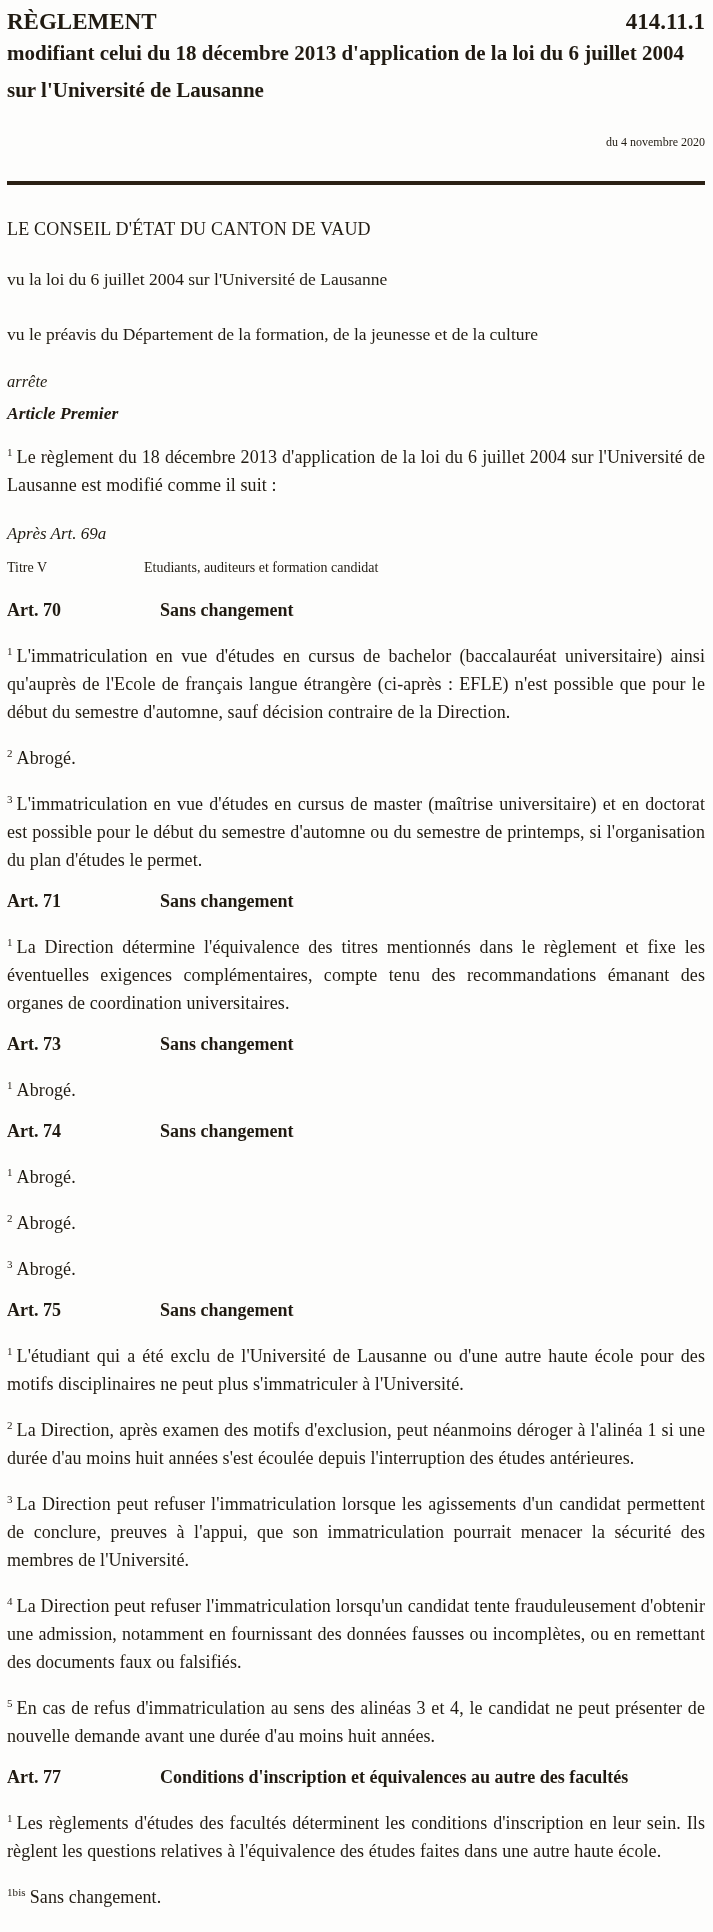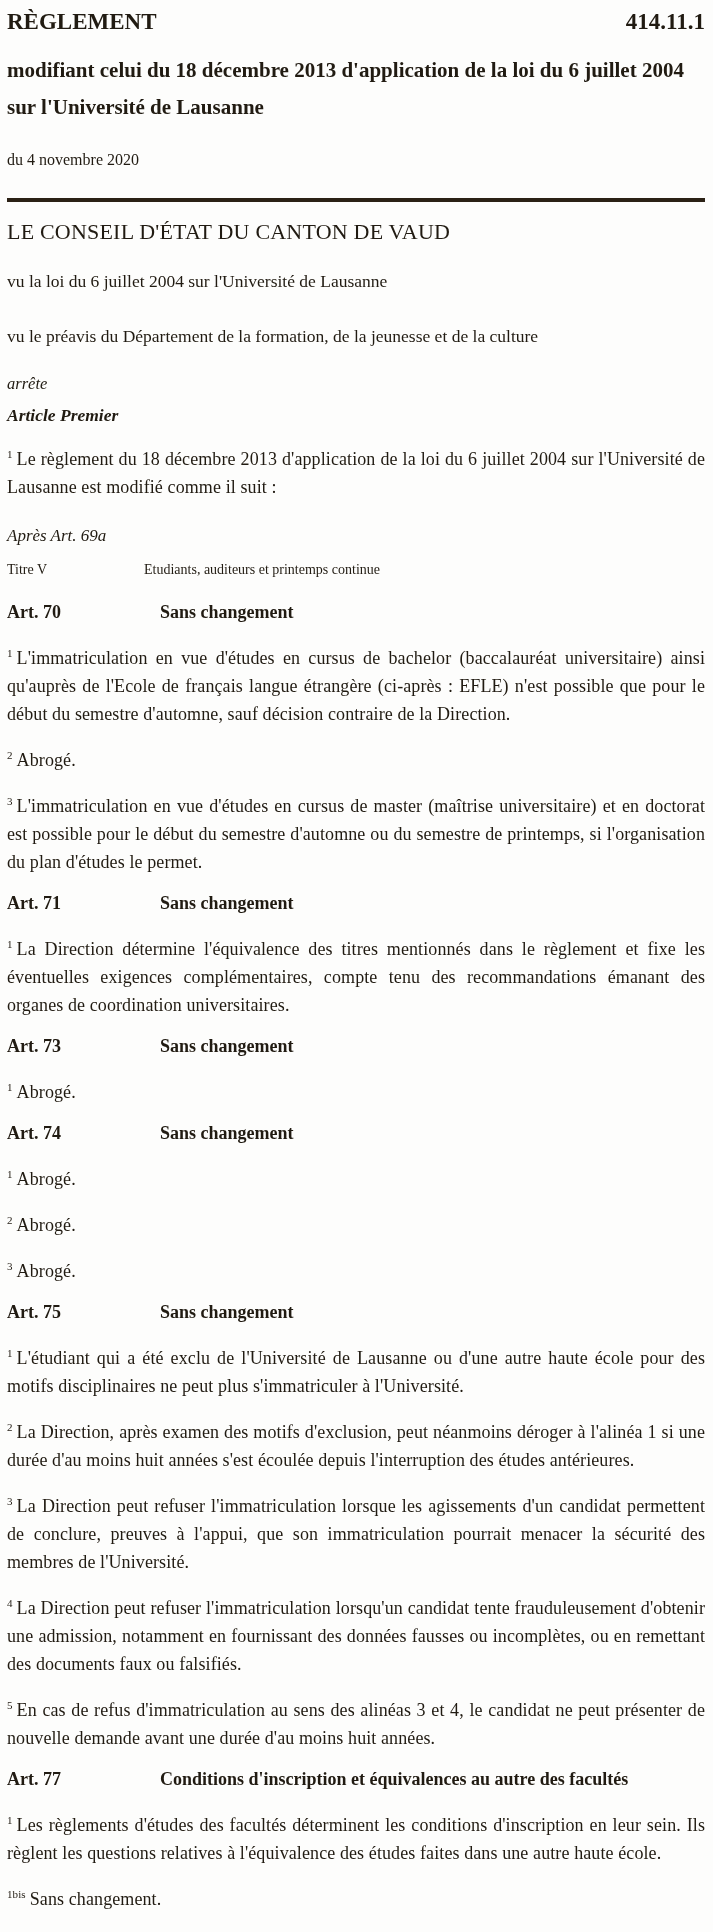--- a/index.html
+++ b/index.html
@@ -22,7 +22,7 @@
     line-height: 26px;
   }
   .doc-title {
-    margin-top: 17px;
+    margin-top: 0;
     font-weight: bold;
     font-size: 21px;
     line-height: 37px;

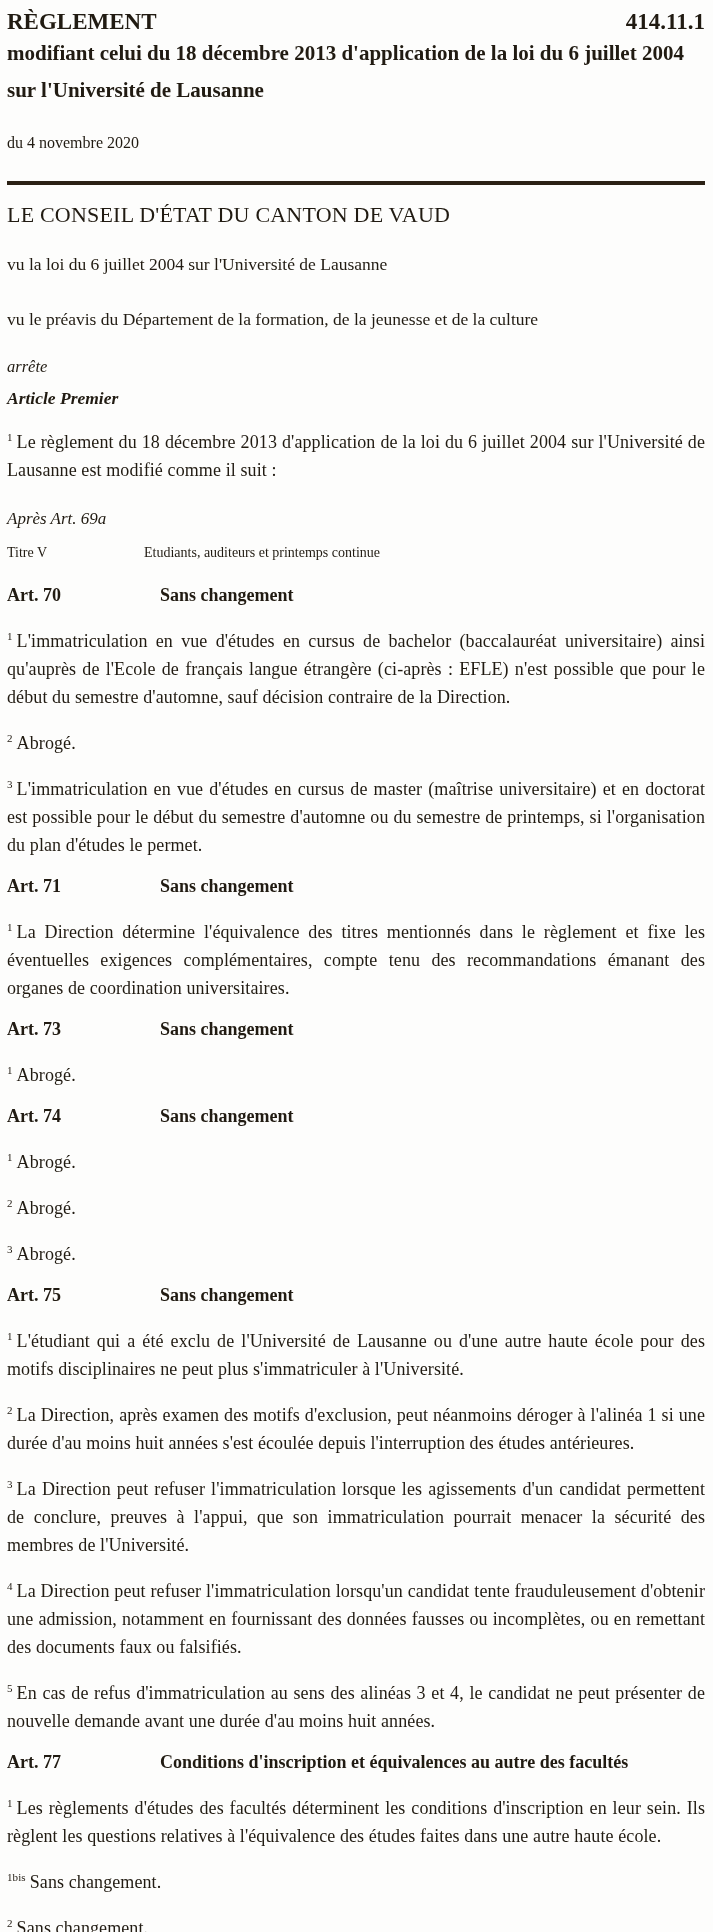--- a/index.html
+++ b/index.html
@@ -28,7 +28,7 @@
     line-height: 37px;
     text-align: left;
   }
-  .doc-date { margin-top: 23px; font-size: 16px; line-height: 21px; }
+  .doc-date { margin-top: 23px; font-size: 12px; line-height: 21px; text-align: right; }
   .rule {
     border: none;
     border-top: 4px solid #2b2115;

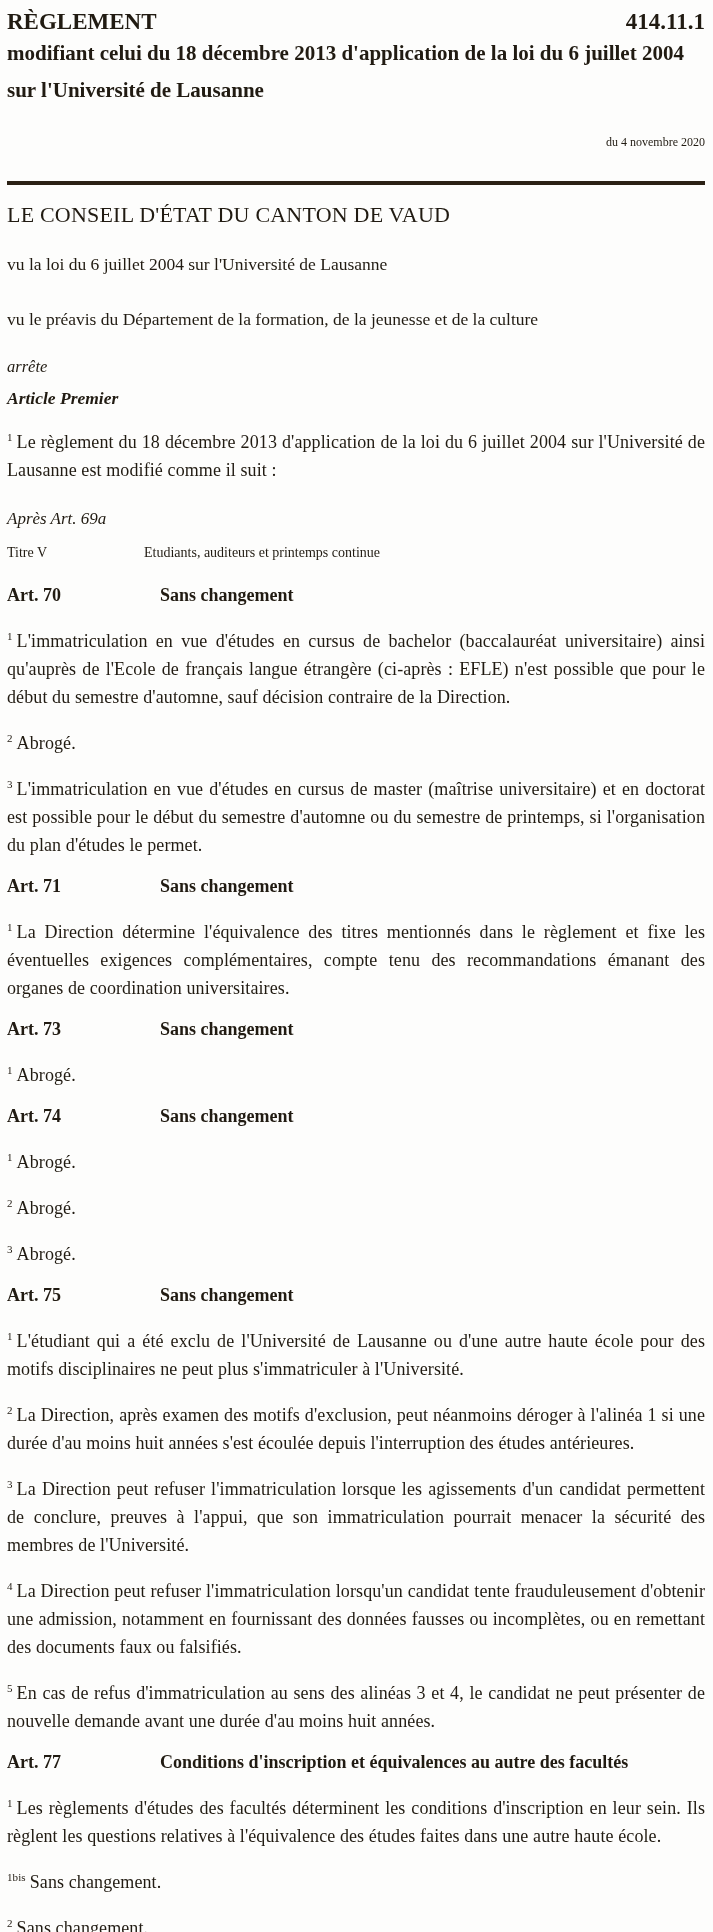--- a/index.html
+++ b/index.html
@@ -35,7 +35,7 @@
     margin-top: 28px;
     width: 100%;
   }
-  .authority { margin-top: 18px; font-size: 22px; line-height: 23px; letter-spacing: 0.2px; }
+  .authority { margin-top: 33px; font-size: 18px; line-height: 23px; letter-spacing: 0.2px; }
   .recital { margin-top: 27px; font-size: 17.5px; line-height: 23px; }
   .recital + .recital { margin-top: 32px; }
   .decree { margin-top: 25px; font-size: 16.5px; font-style: italic; line-height: 22px; }

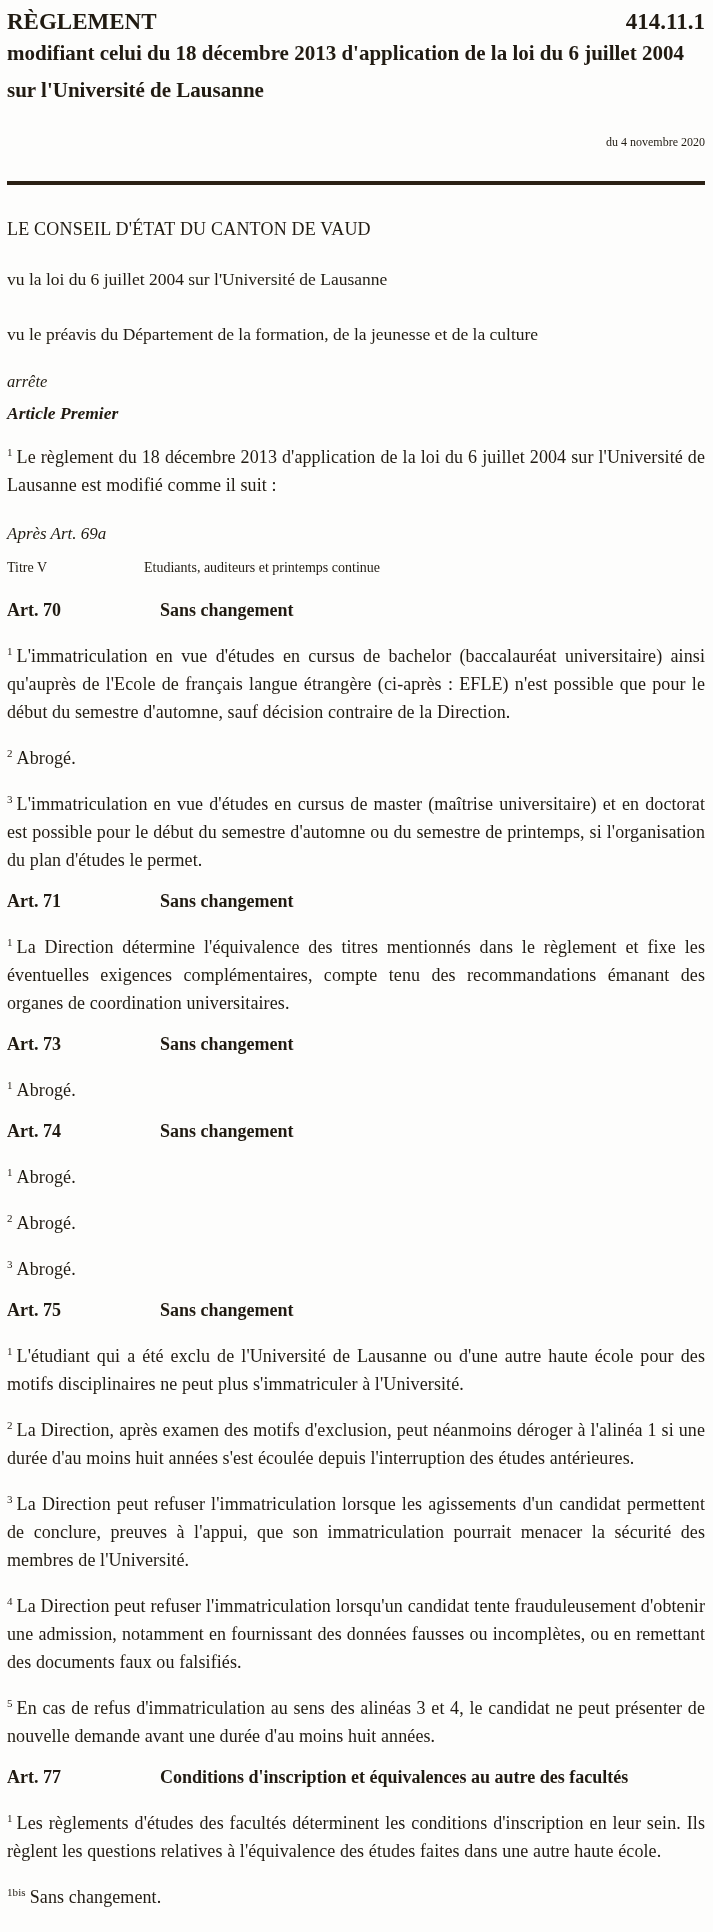--- a/index.html
+++ b/index.html
@@ -90,7 +90,7 @@
 
 <div class="titre-line">
   <span class="titre-label">Titre V</span>
-  <span class="titre-text">Etudiants, auditeurs et printemps continue</span>
+  <span class="titre-text">Etudiants, auditeurs et formation candidat</span>
 </div>
 
 <section>

